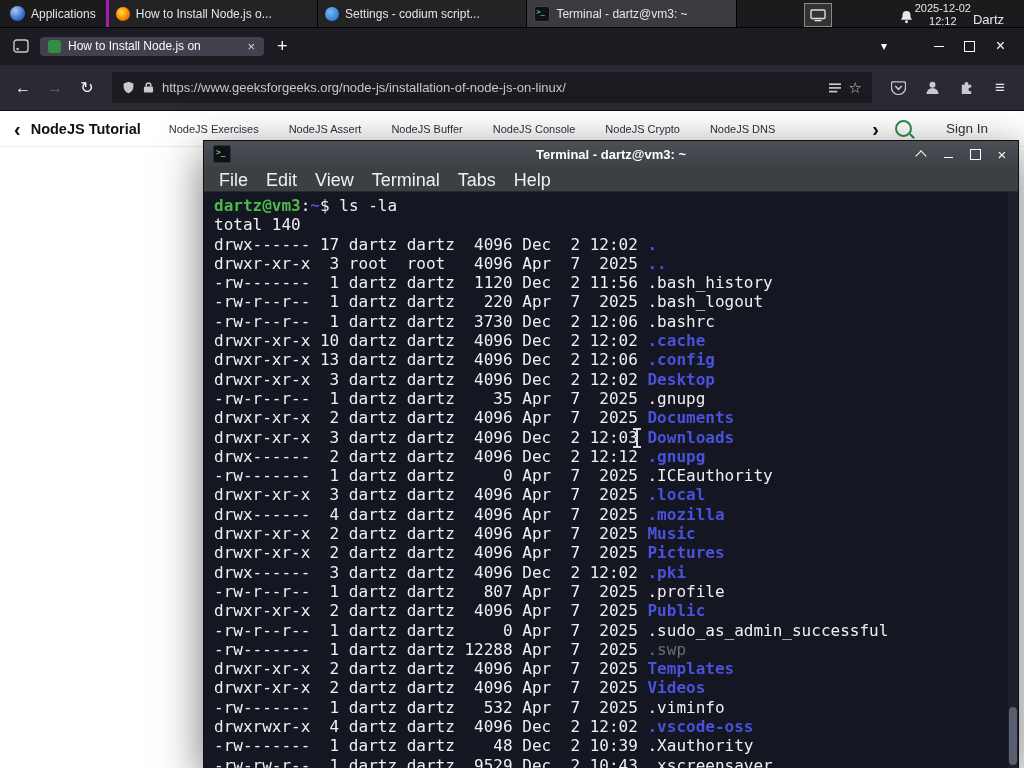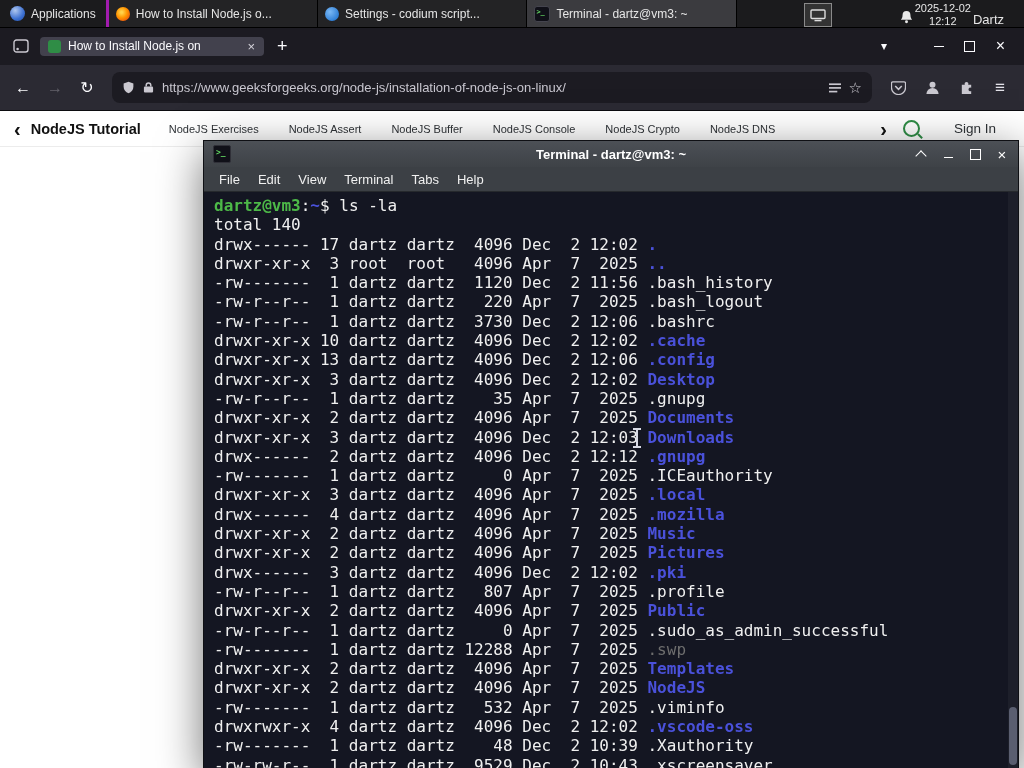--- a/index.html
+++ b/index.html
@@ -51,7 +51,7 @@
           border-bottom:1px solid #0c0c10}
   .nav-icon{width:30px;text-align:center;color:#fbfbfe;font-size:16px;flex:none}
   .nav-icon.disabled{color:#63626b}
-  .urlbar{flex:1;height:31px;background:#1c1b22;border-radius:8px;display:flex;align-items:center;
+  .urlbar{flex:1;height:31px;background:#1c1b22;border-radius:1px;display:flex;align-items:center;
           padding:0 10px;gap:8px;margin:0 8px;color:#cac8d0;font-size:13px;min-width:0}
   .url-text{flex:1;white-space:nowrap;overflow:hidden;color:#c8c6cf}
   .ubar-icon{flex:none;display:flex;align-items:center}

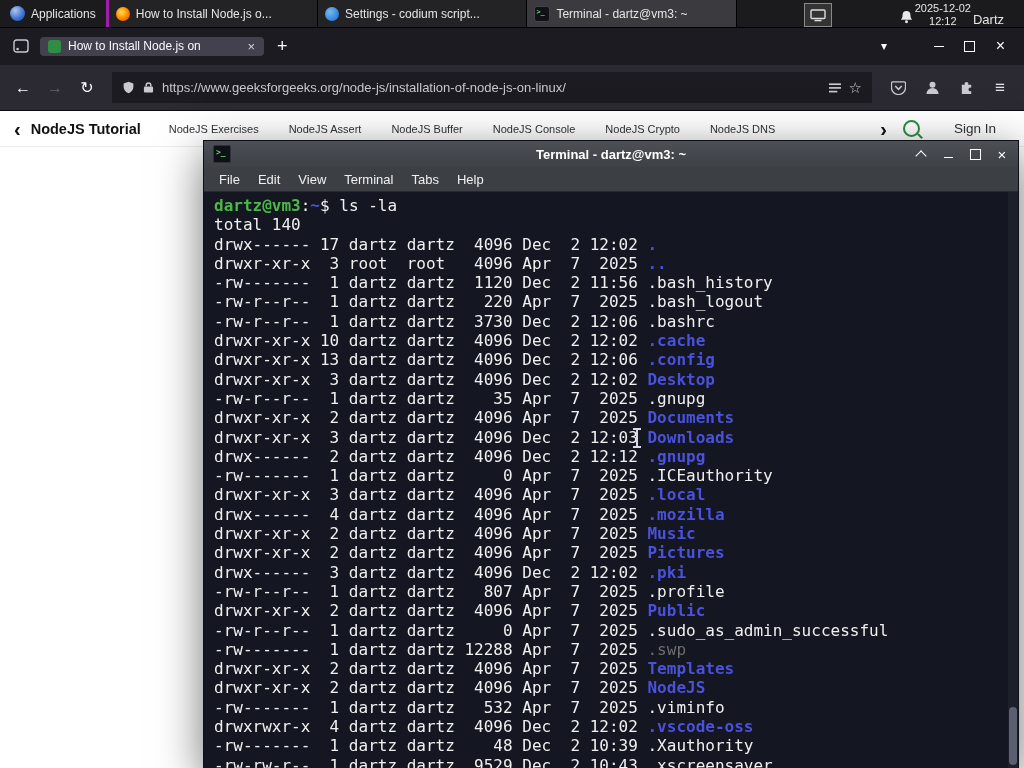--- a/index.html
+++ b/index.html
@@ -71,7 +71,7 @@
                margin-right:34px;flex:none}
   .search-icon::after{content:"";position:absolute;width:2.2px;height:6px;background:#2f8d46;
                       transform:rotate(-45deg);right:-3px;bottom:-4px}
-  .signin{font-size:13.5px;color:#2f3337;margin-right:14px;white-space:nowrap}
+  .signin{font-size:13.5px;color:#2f3337;margin-right:22px;white-space:nowrap}
 
   
   .twin{position:absolute;left:203px;top:140px;width:814px;height:628px;z-index:10;

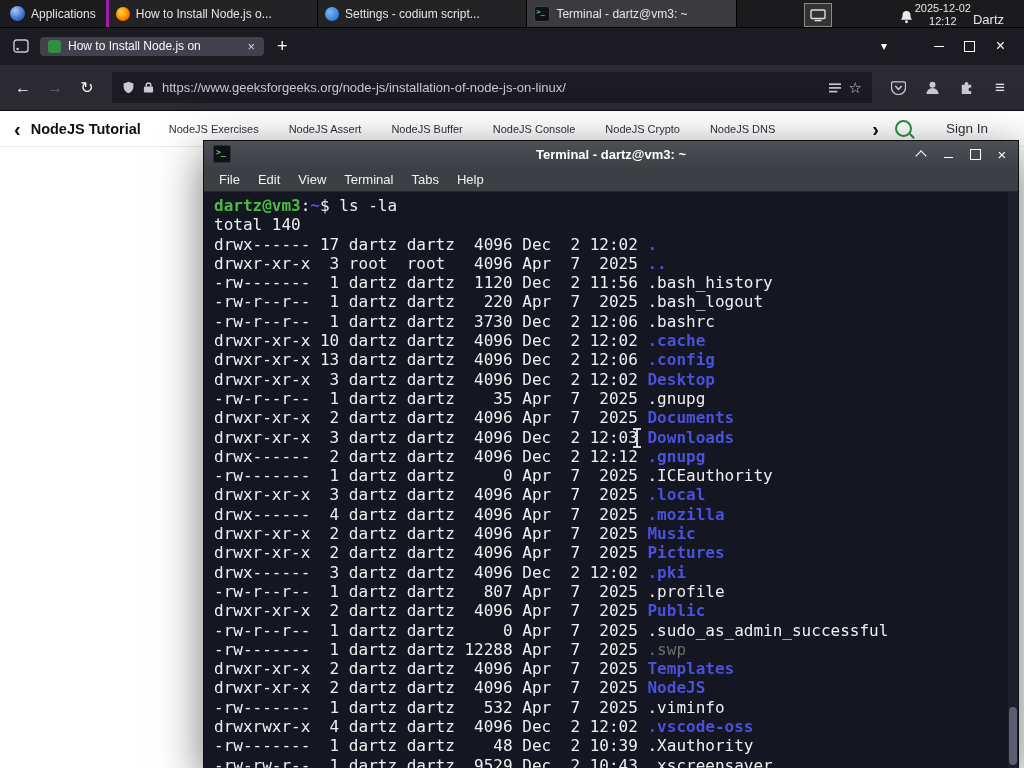--- a/index.html
+++ b/index.html
@@ -91,8 +91,8 @@
   .tmin{display:inline-block;width:9px;border-bottom:1.7px solid #fff;margin-top:6px}
   .tmax{display:inline-block;width:9px;height:9px;border:1.7px solid #fff}
   .tclose{font-size:15px}
-  .tmenu{height:24px;flex:none;background:#3c4045;display:flex;align-items:center;padding:0 6px;
-         color:#f0f0f0;font-size:13px;border-bottom:1px solid #26292d}
+  .tmenu{height:24px;flex:none;background:#3c4045;display:flex;align-items:flex-end;padding:0 6px;
+         color:#f0f0f0;font-size:18px;border-bottom:1px solid #26292d}
   .tmenu span{padding:0 9px}
   .tbody{flex:1;position:relative;padding:4px 14px 0 10px;overflow:hidden;
          font-family:"DejaVu Sans Mono",monospace;font-size:16px;line-height:19.3px;color:#f0f0f0}

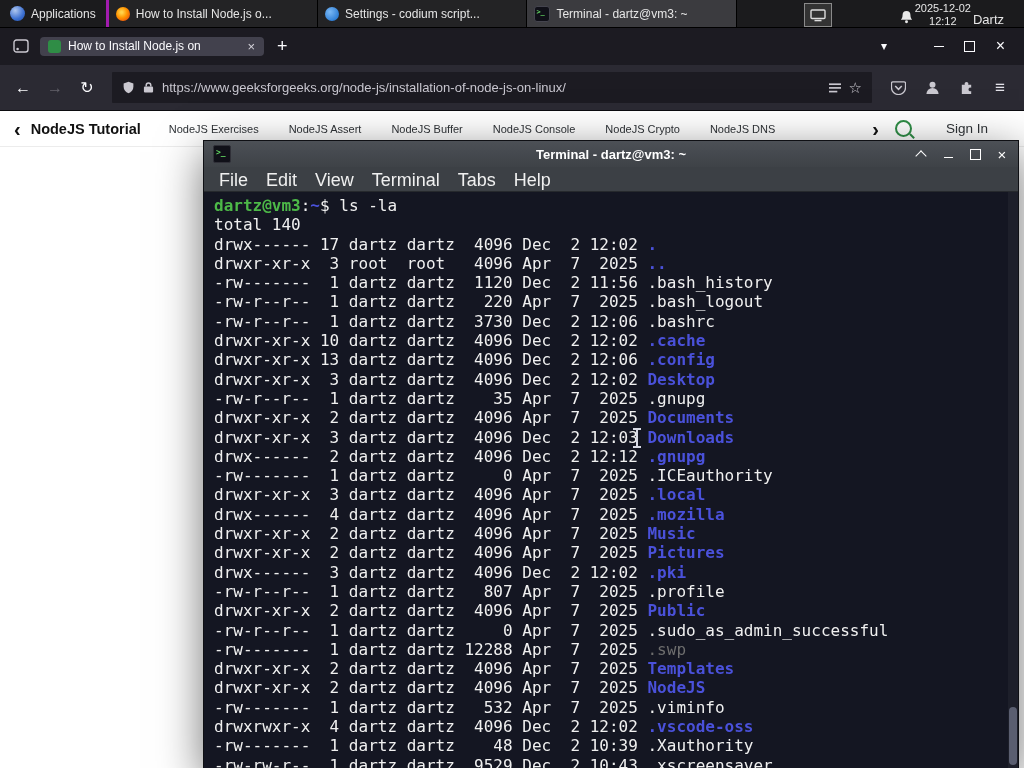--- a/index.html
+++ b/index.html
@@ -334,7 +334,7 @@
 
         <div class="tline"><span class="pre">drwxr-xr-x  2 dartz dartz  4096 Apr  7  2025 </span><span class="fname dir">Templates</span></div>
 
-        <div class="tline"><span class="pre">drwxr-xr-x  2 dartz dartz  4096 Apr  7  2025 </span><span class="fname dir">NodeJS</span></div>
+        <div class="tline"><span class="pre">drwxr-xr-x  2 dartz dartz  4096 Apr  7  2025 </span><span class="fname dir">Videos</span></div>
 
         <div class="tline"><span class="pre">-rw-------  1 dartz dartz   532 Apr  7  2025 </span><span class="fname file">.viminfo</span></div>
 

